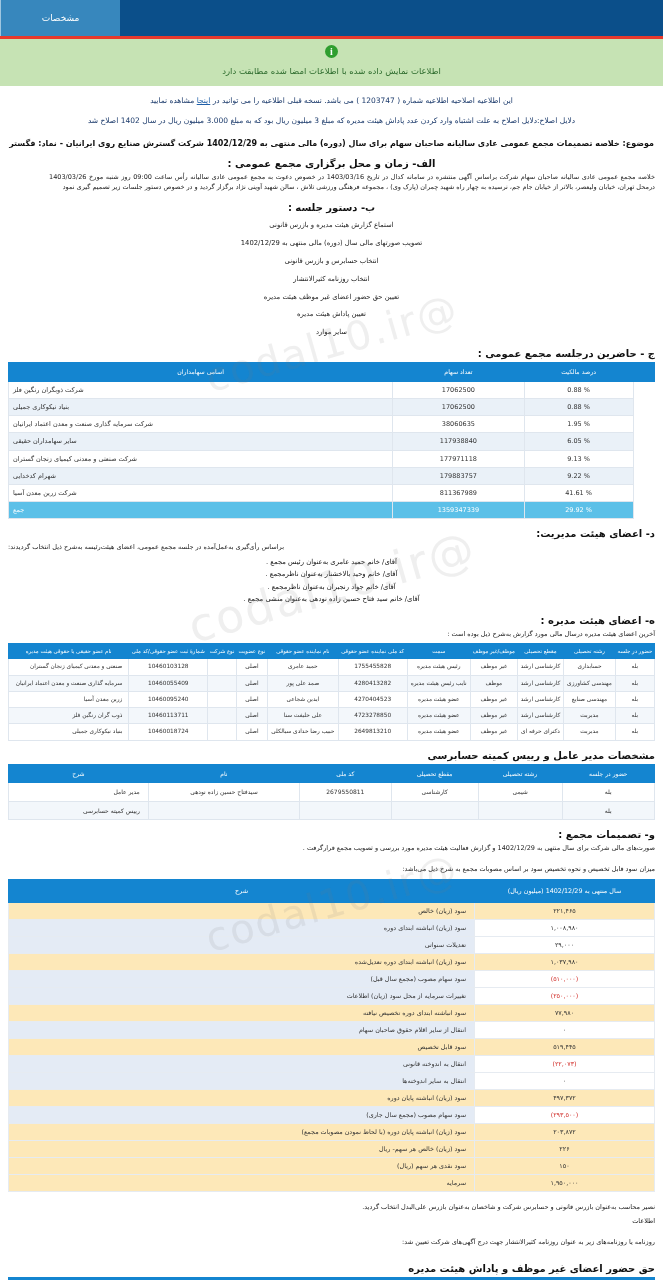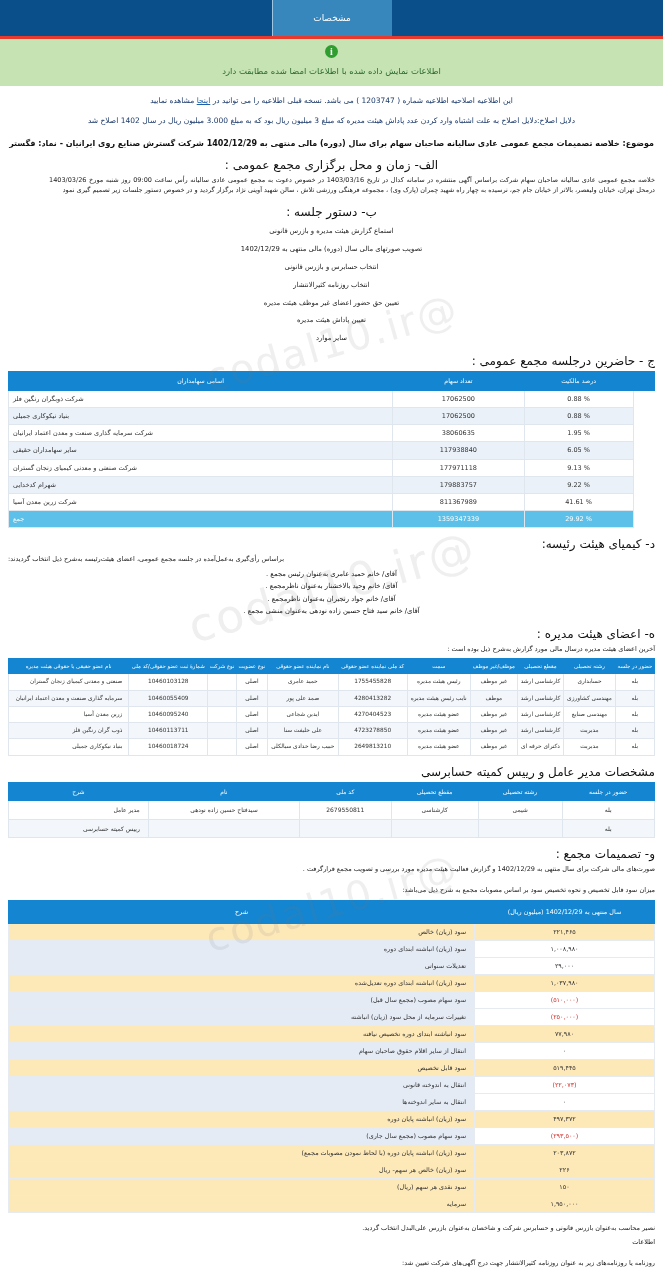--- a/index.html
+++ b/index.html
@@ -17,7 +17,7 @@
     height: 36px;
     background: #0b4f8a;
     display: flex;
-    justify-content: center;
+    justify-content: flex-end;
     align-items: stretch;
     position: relative;
   }

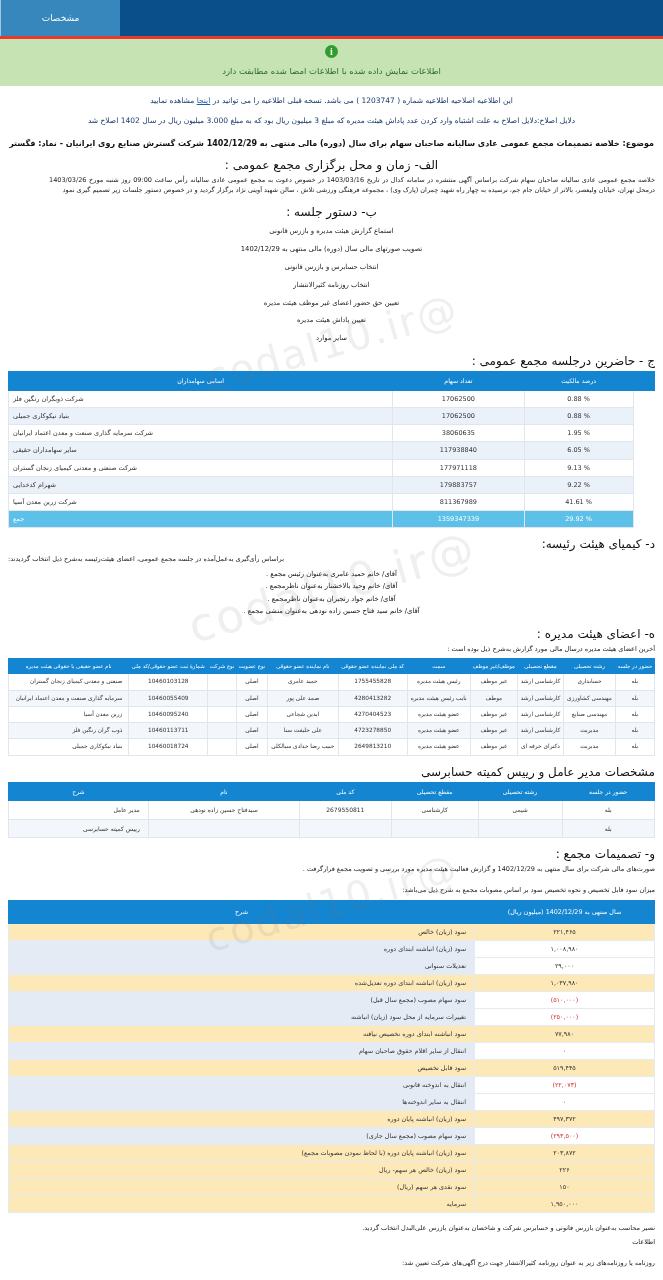--- a/index.html
+++ b/index.html
@@ -66,7 +66,7 @@
     text-align: center; margin: 12px 0 10px 0;
   }
 
-  .sec-h { font-size: 12px; font-weight: normal; color: #111; margin: 9px 0 3px 0; text-align: right; }
+  .sec-h { font-size: 10px; font-weight: bold; color: #111; margin: 9px 0 3px 0; text-align: right; }
   .sec-h.center { text-align: center; }
   .para { font-size: 6.5px; color: #222; text-align: center; line-height: 1.65; margin: 0 0 3px 0; }
   .para.just { text-align: justify; margin-left: 41px; }

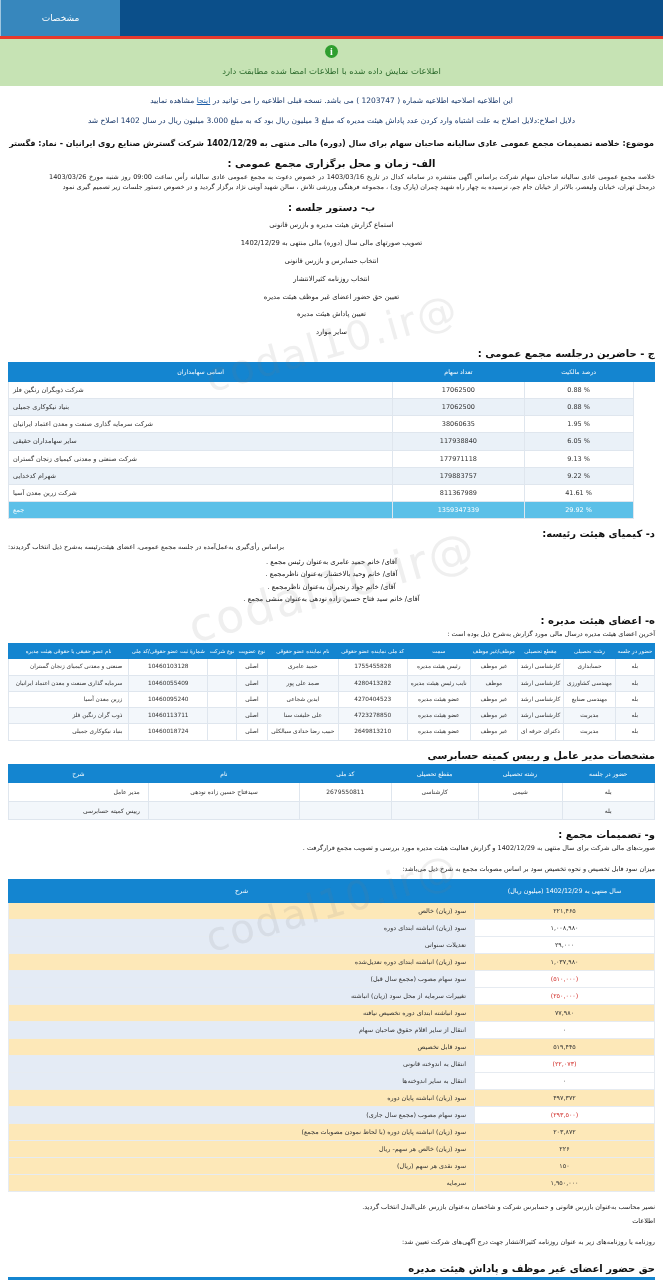--- a/index.html
+++ b/index.html
@@ -244,7 +244,7 @@
     </tbody>
   </table>
 
-  <div class="sec-h">د- کیمیای هیئت رئیسه:</div>
+  <div class="sec-h">د- اعضای هیئت مدیریت:</div>
   <div class="para" style="text-align:left">براساس رأی‌گیری به‌عمل‌آمده در جلسه مجمع عمومی، اعضای هیئت‌رئیسه به‌شرح ذیل انتخاب گردیدند:</div>
   <div class="bullets">
     <div>آقای/ خانم  حمید عامری  به‌عنوان رئیس مجمع .</div>

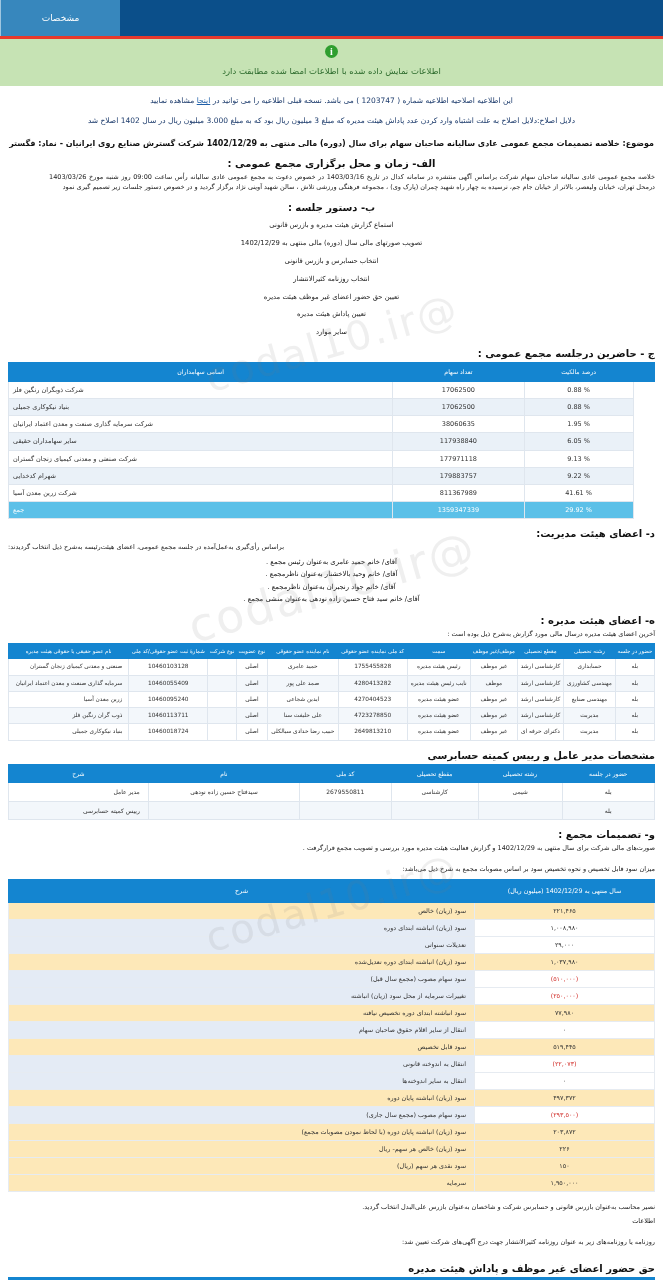--- a/index.html
+++ b/index.html
@@ -406,7 +406,7 @@
       </tr>
       <tr class="b">
         <td class="val neg">(۲۵۰,۰۰۰)</td>
-        <td class="desc">تغییرات سرمایه از محل سود (زیان) انباشته</td>
+        <td class="desc">تغییرات سرمایه از محل سود (زیان) اطلاعات</td>
       </tr>
       <tr class="y">
         <td class="val">۷۷,۹۸۰</td>

